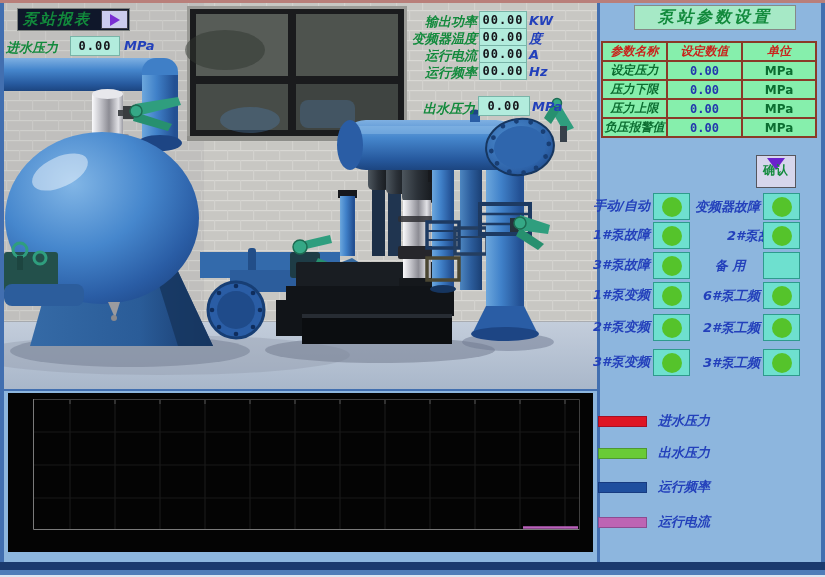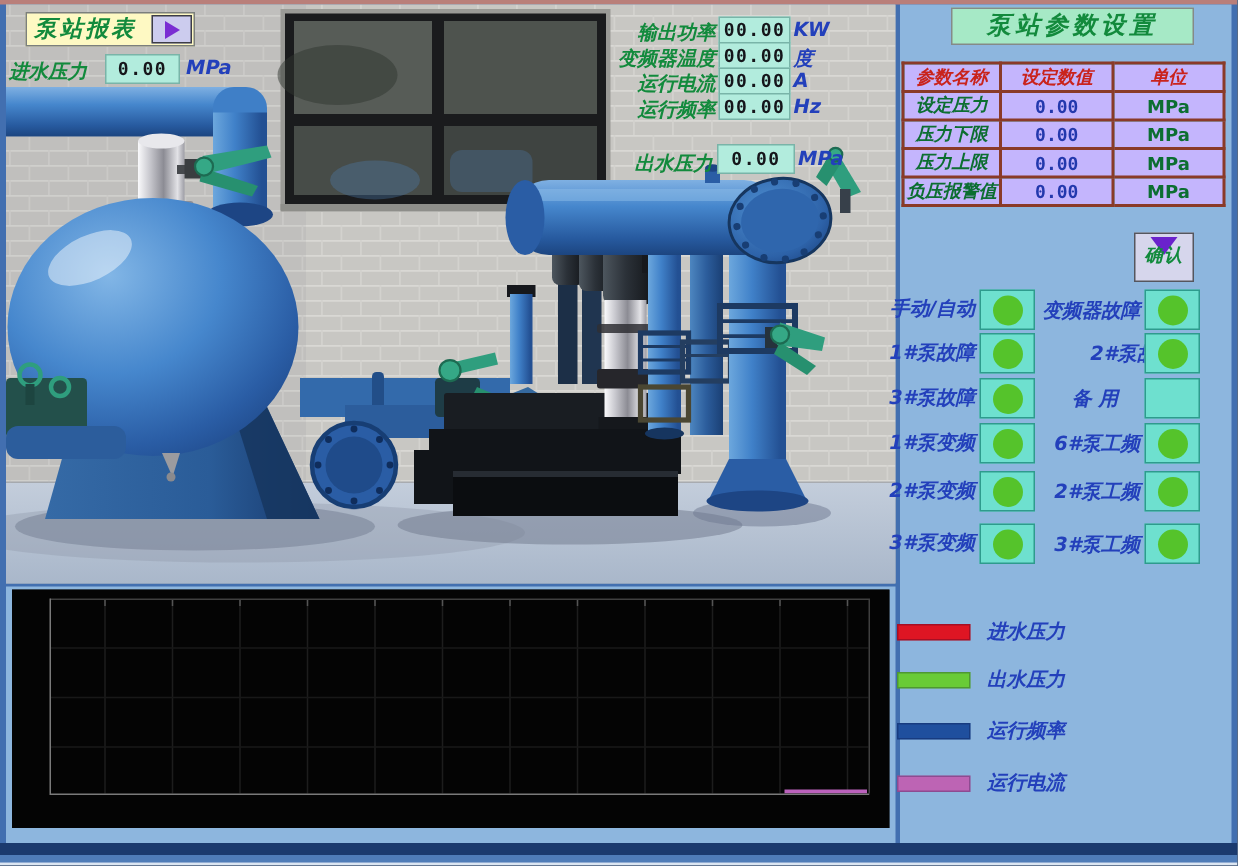--- a/index.html
+++ b/index.html
@@ -44,7 +44,7 @@
   
   .lbar{width:47px;height:9px;border:1px solid rgba(0,0,40,.25);}
   
-  #report-btn{left:17px;top:8px;width:111px;height:21px;background:#fef9c3;border:1px solid #7b7f7d;
+  #report-btn{left:17px;top:8px;width:111px;height:21px;background:#0f172a;border:1px solid #7b7f7d;
         display:flex;align-items:center;cursor:pointer;}
   #report-btn .txt{color:#128a3c;font-weight:bold;font-style:italic;font-size:15px;letter-spacing:2px;margin-left:5px;}
   #report-arrow{left:101px;top:10px;width:25px;height:17px;background:#ccccee;border:1px solid #3c3c46;

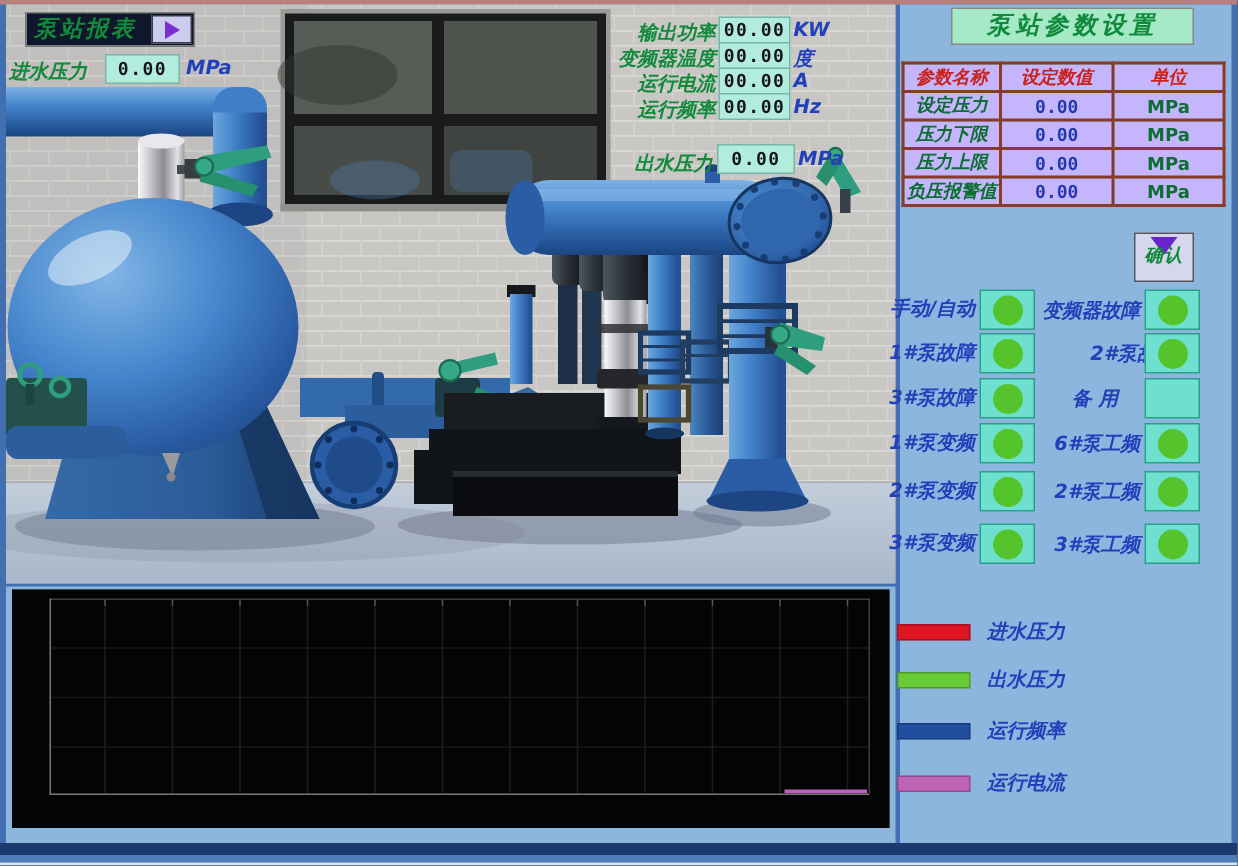--- a/index.html
+++ b/index.html
@@ -24,7 +24,7 @@
   .r-align{text-align:right;}
   
   #settings-table{border-collapse:collapse;table-layout:fixed;width:214px;}
-  #settings-table td,#settings-table th{border:2px solid #8a3a28;background:#c4b5fd;height:13px;
+  #settings-table td,#settings-table th{border:2px solid #8a3a28;background:#86efac;height:13px;
         font-size:12px;text-align:center;padding:0;font-style:italic;font-weight:bold;white-space:nowrap;overflow:hidden;}
   #settings-table th{color:#c9231c;}
   #settings-table td.c-name{color:#0c6e31;}

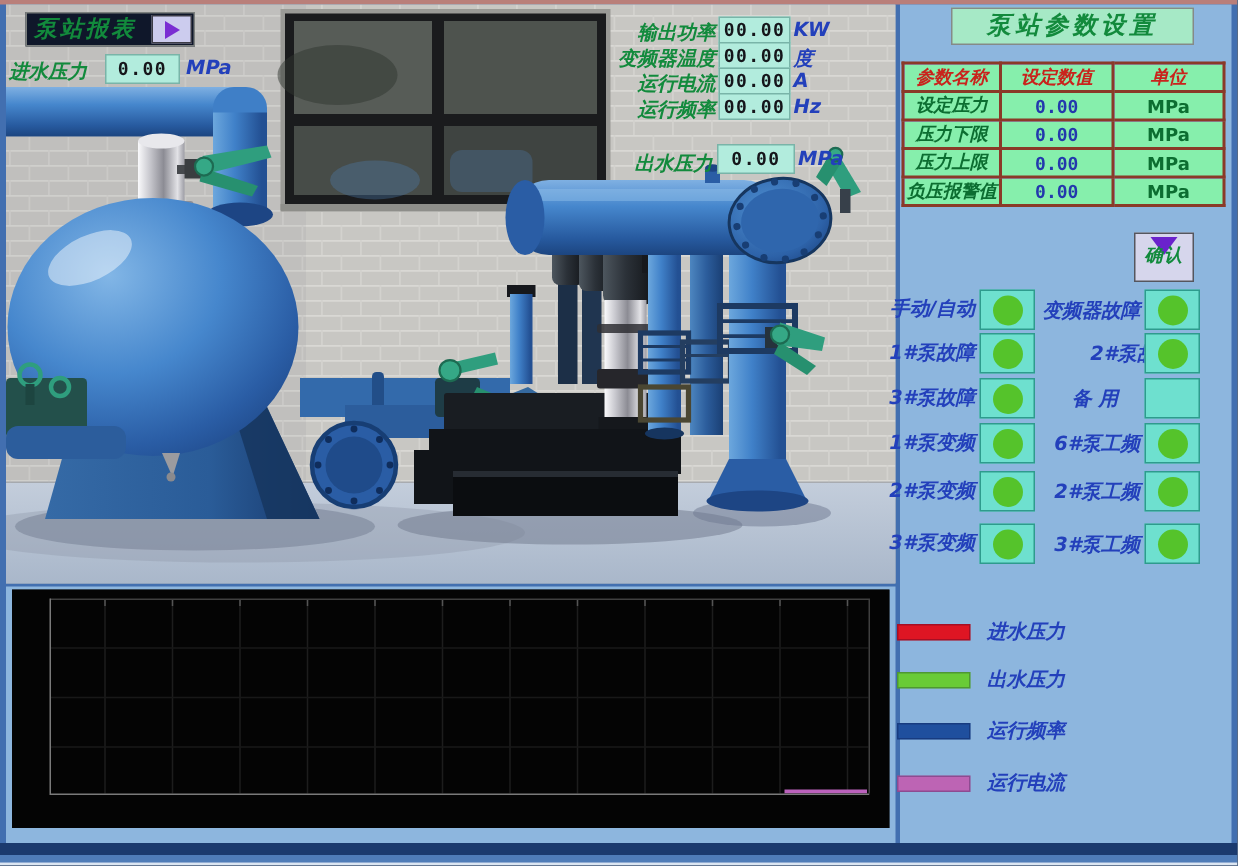--- a/index.html
+++ b/index.html
@@ -35,7 +35,7 @@
         display:flex;flex-direction:column;align-items:center;justify-content:flex-start;cursor:pointer;}
   .confirm .tri{width:0;height:0;border-left:9px solid transparent;border-right:9px solid transparent;
         border-top:12px solid #6a22cc;margin-top:2px;}
-  .confirm .lbl{color:#128a3c;font-weight:bold;font-style:italic;font-size:12px;margin-top:-8px;letter-spacing:1px;}
+  .confirm .lbl{color:#128a3c;font-weight:bold;font-size:12px;margin-top:-8px;letter-spacing:1px;}
   
   .ledbox{width:35px;height:25px;background:#6ee0cf;border:1px solid #2e9b8d;
         display:flex;align-items:center;justify-content:center;}

